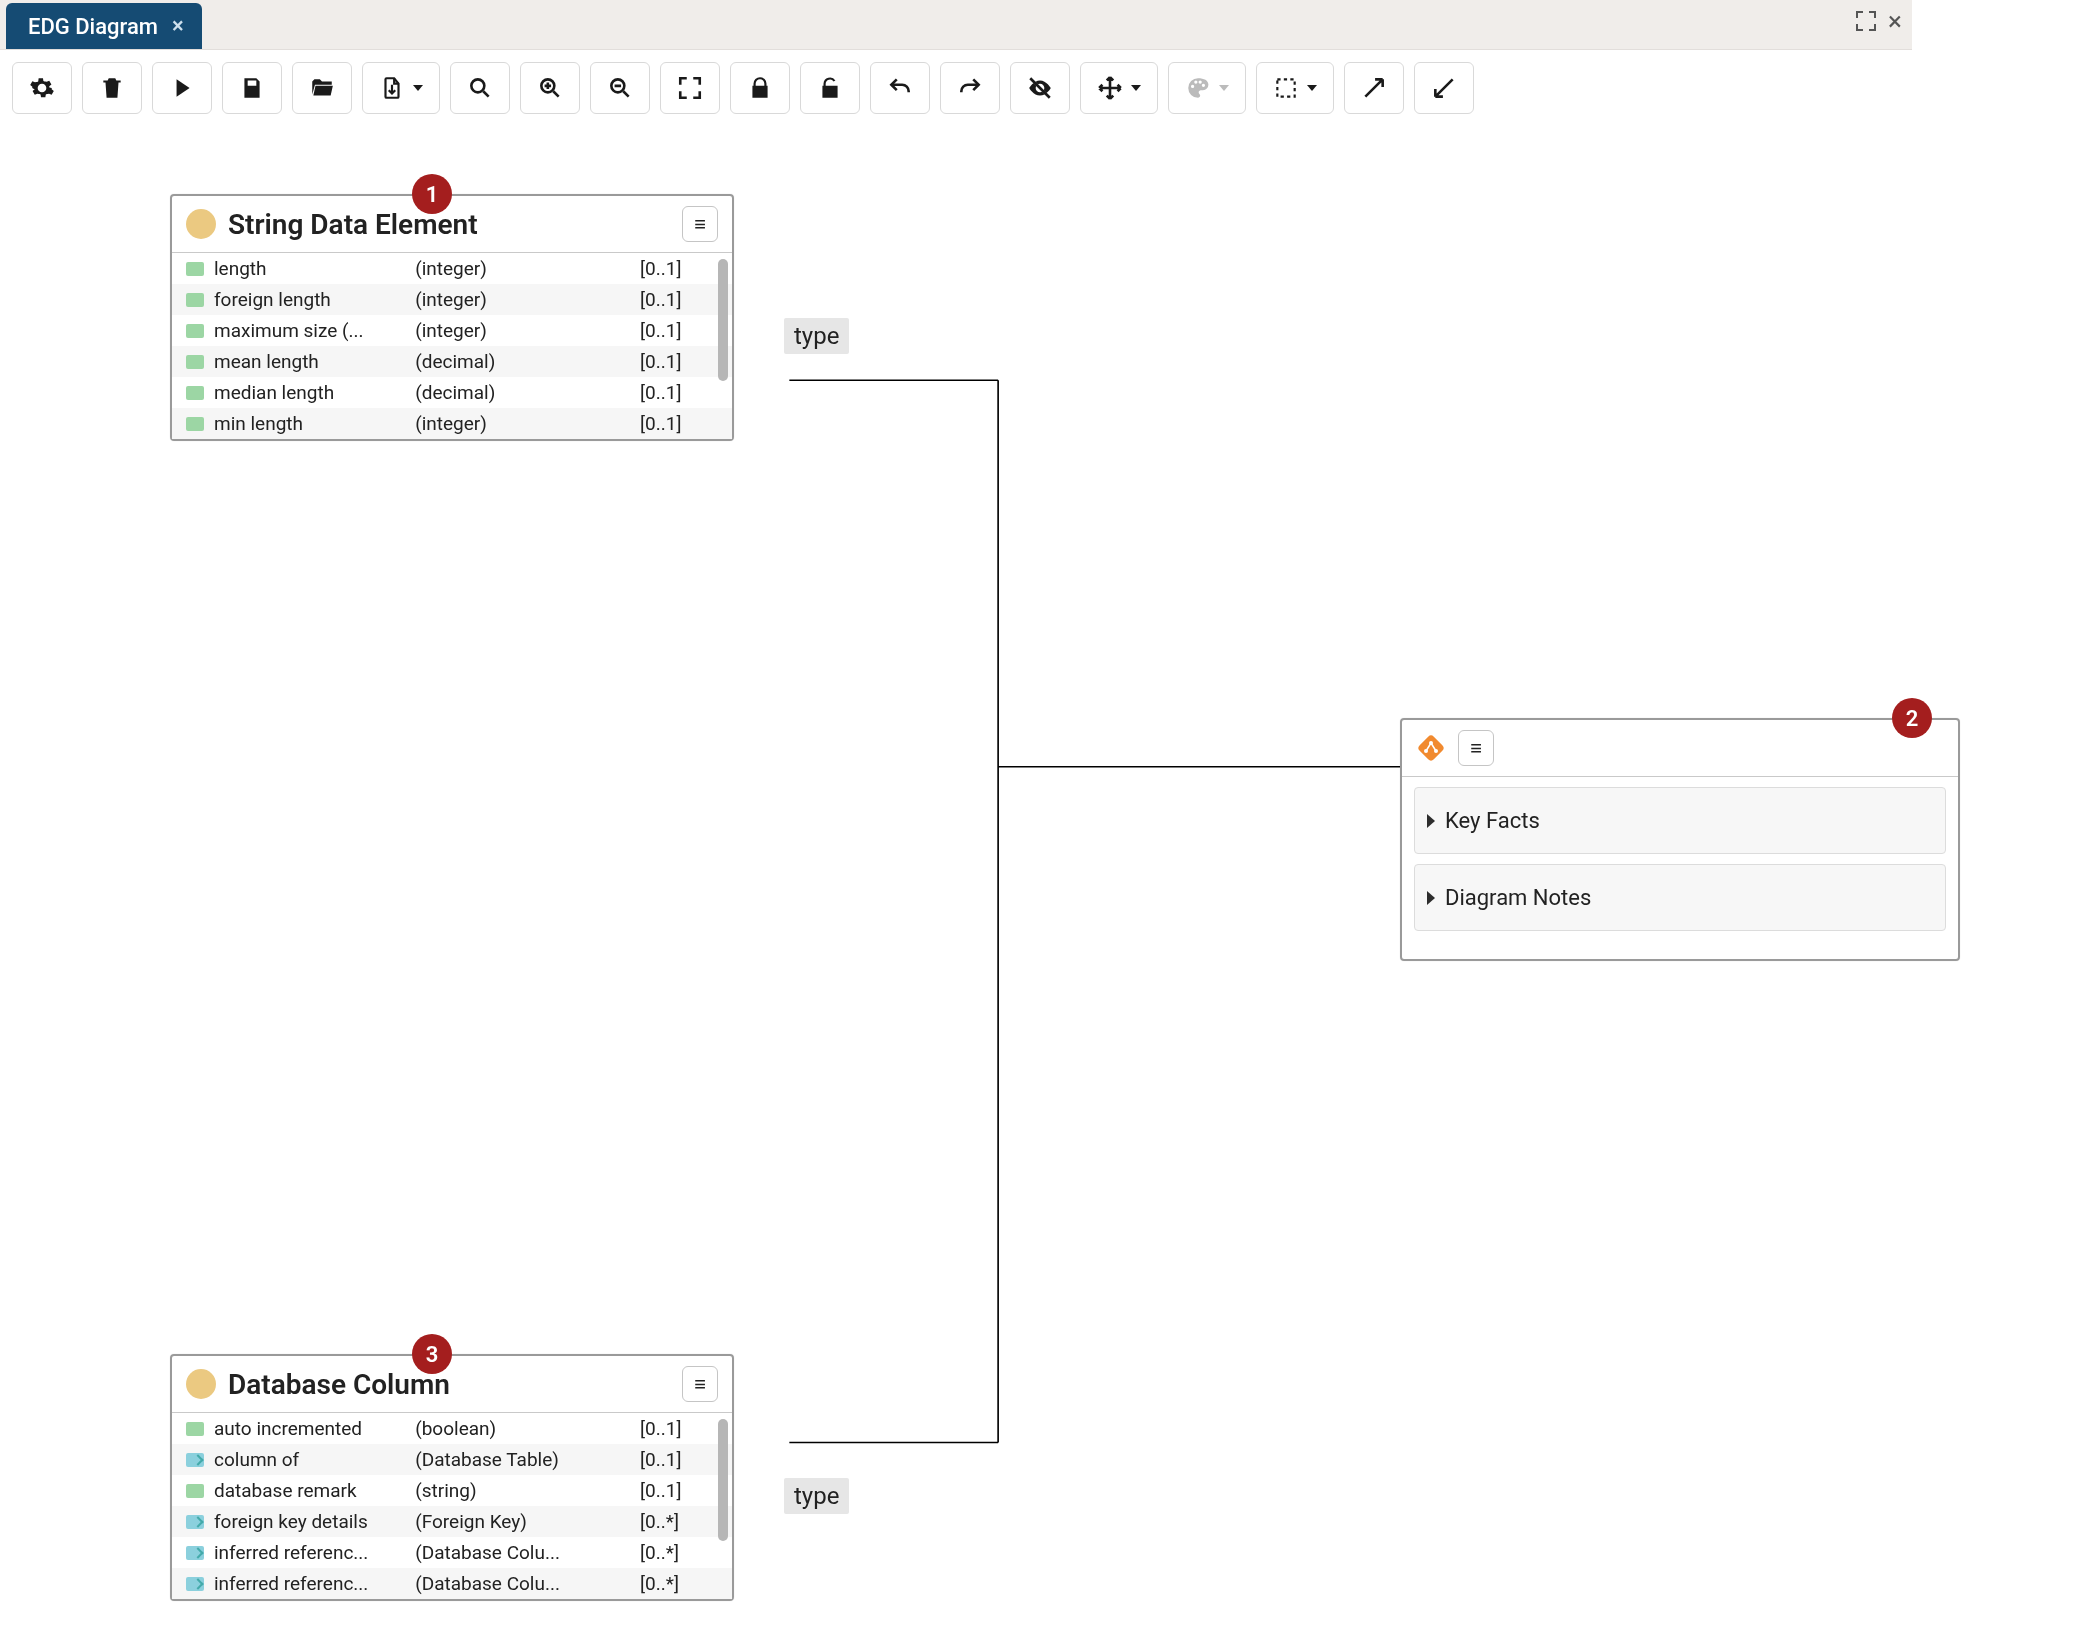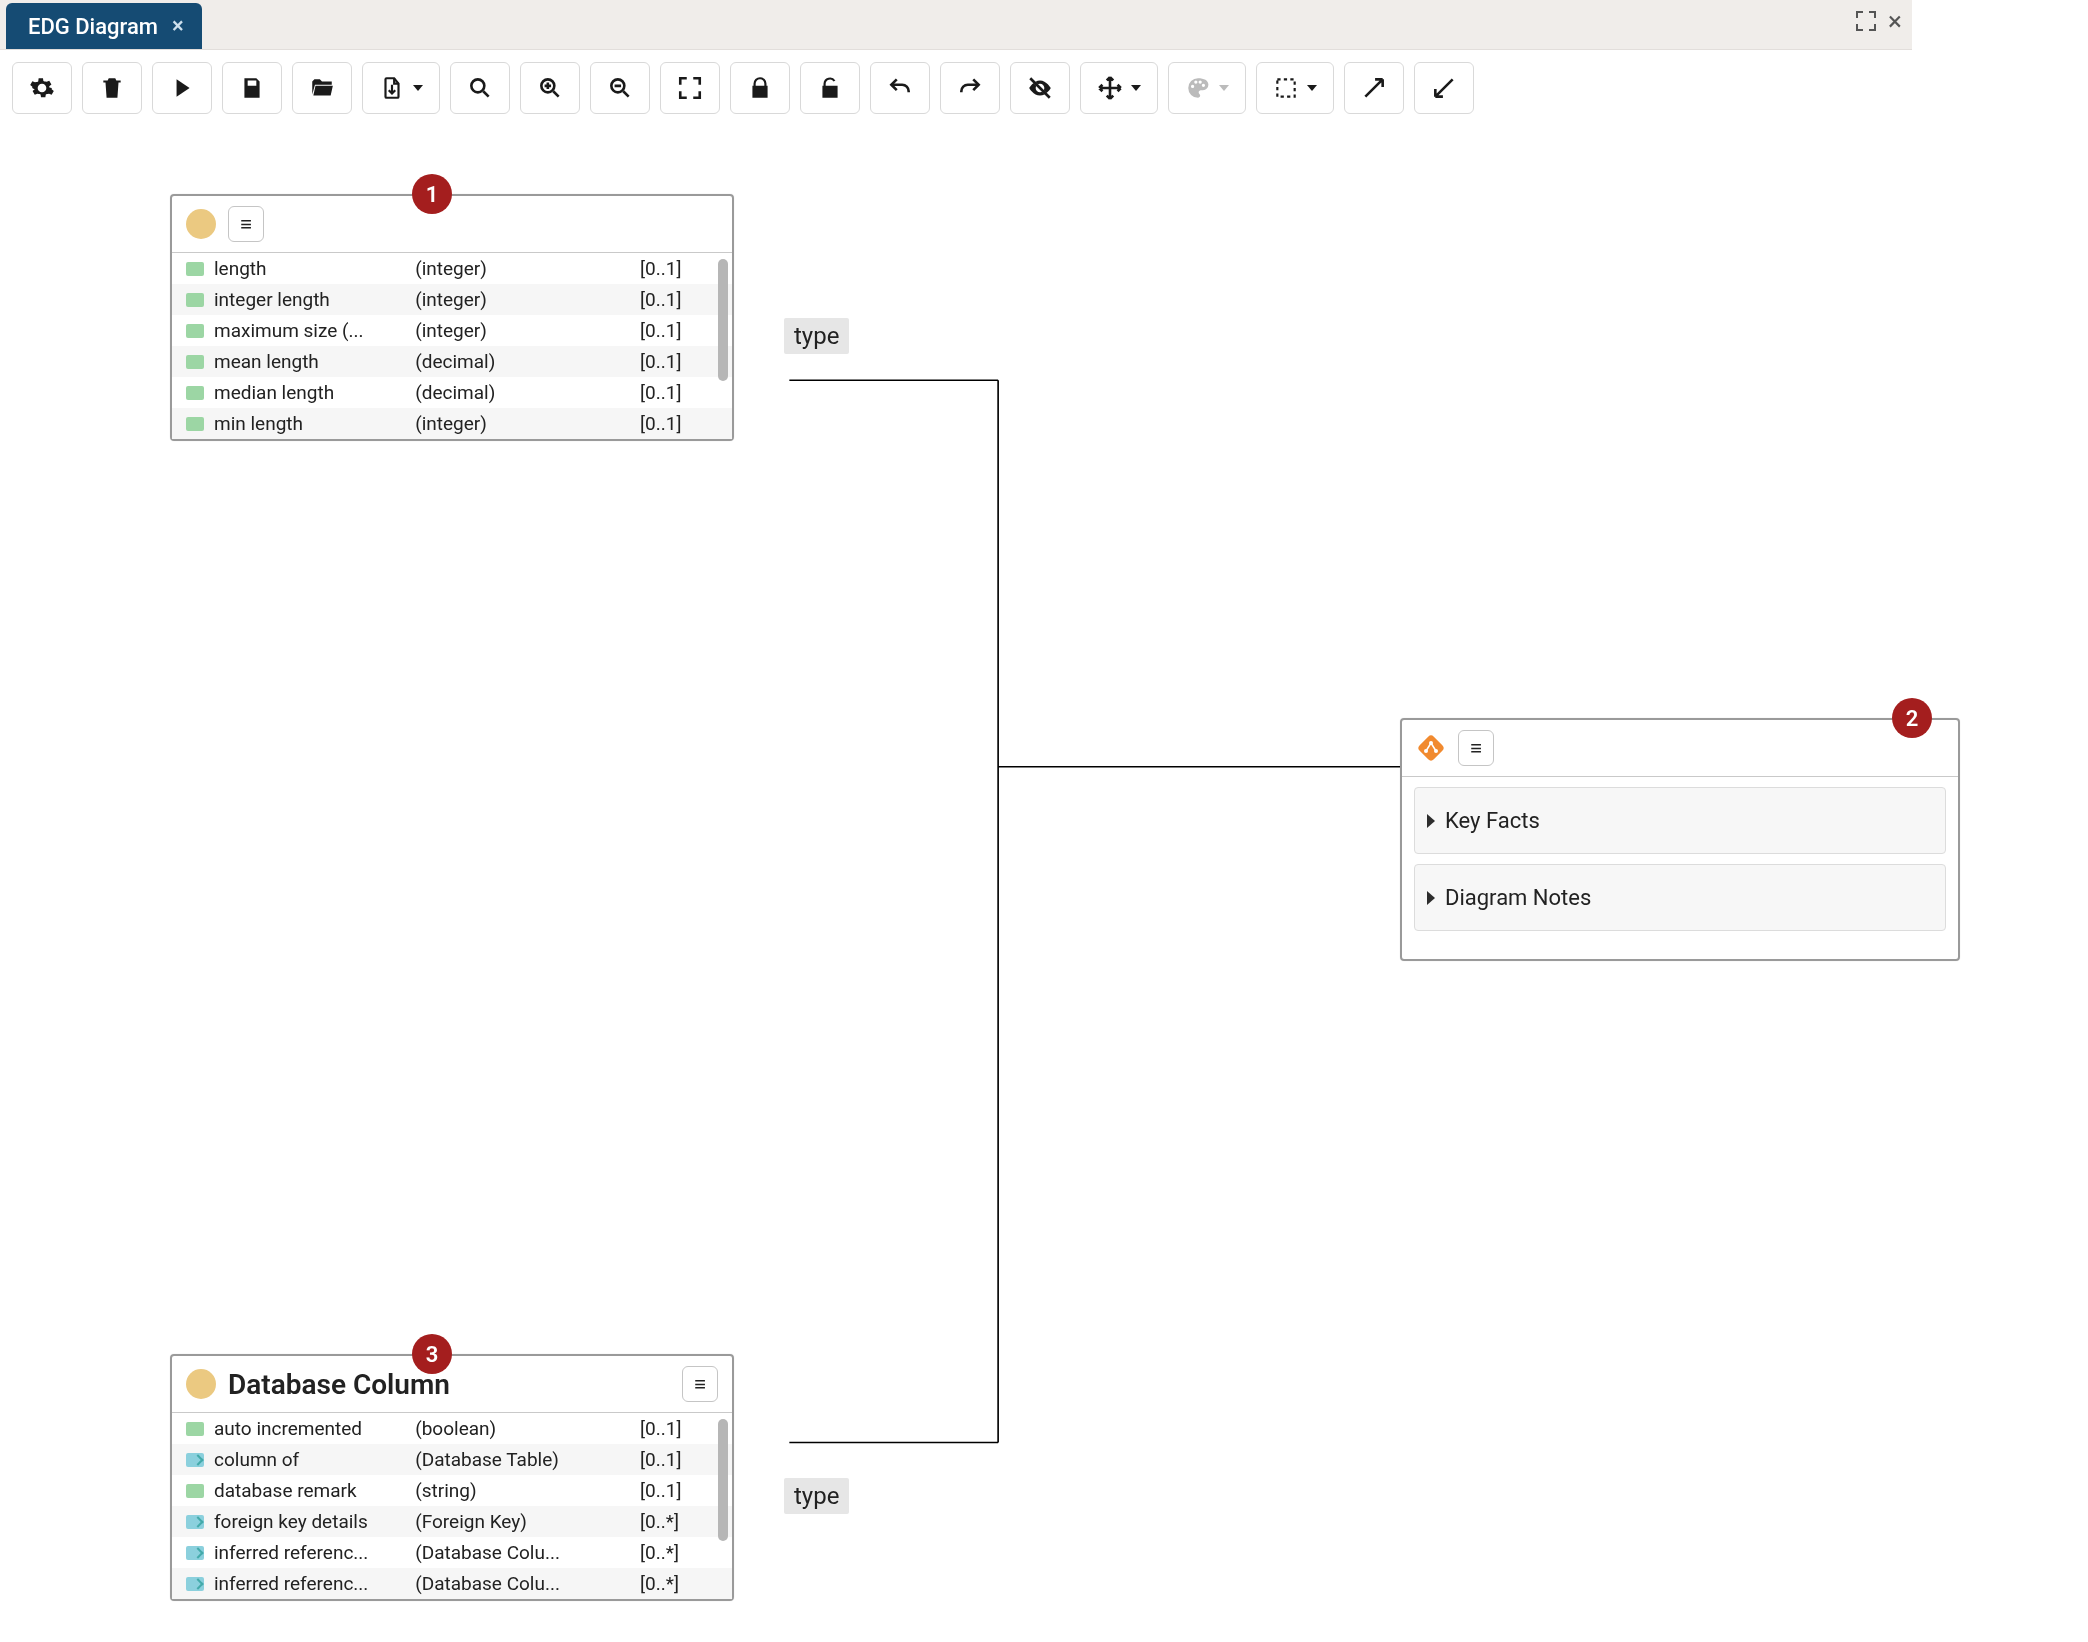--- a/index.html
+++ b/index.html
@@ -381,6 +381,7 @@
       <div class="callout" style="left:240px; top:-22px;">1</div>
       <div class="node-header">
         <span class="icon-circle"></span>
+        <span class="title">String Data Element</span>
         <span class="menu-btn">≡</span>
       </div>
       <div class="rows-scroll" id="rows-sde">

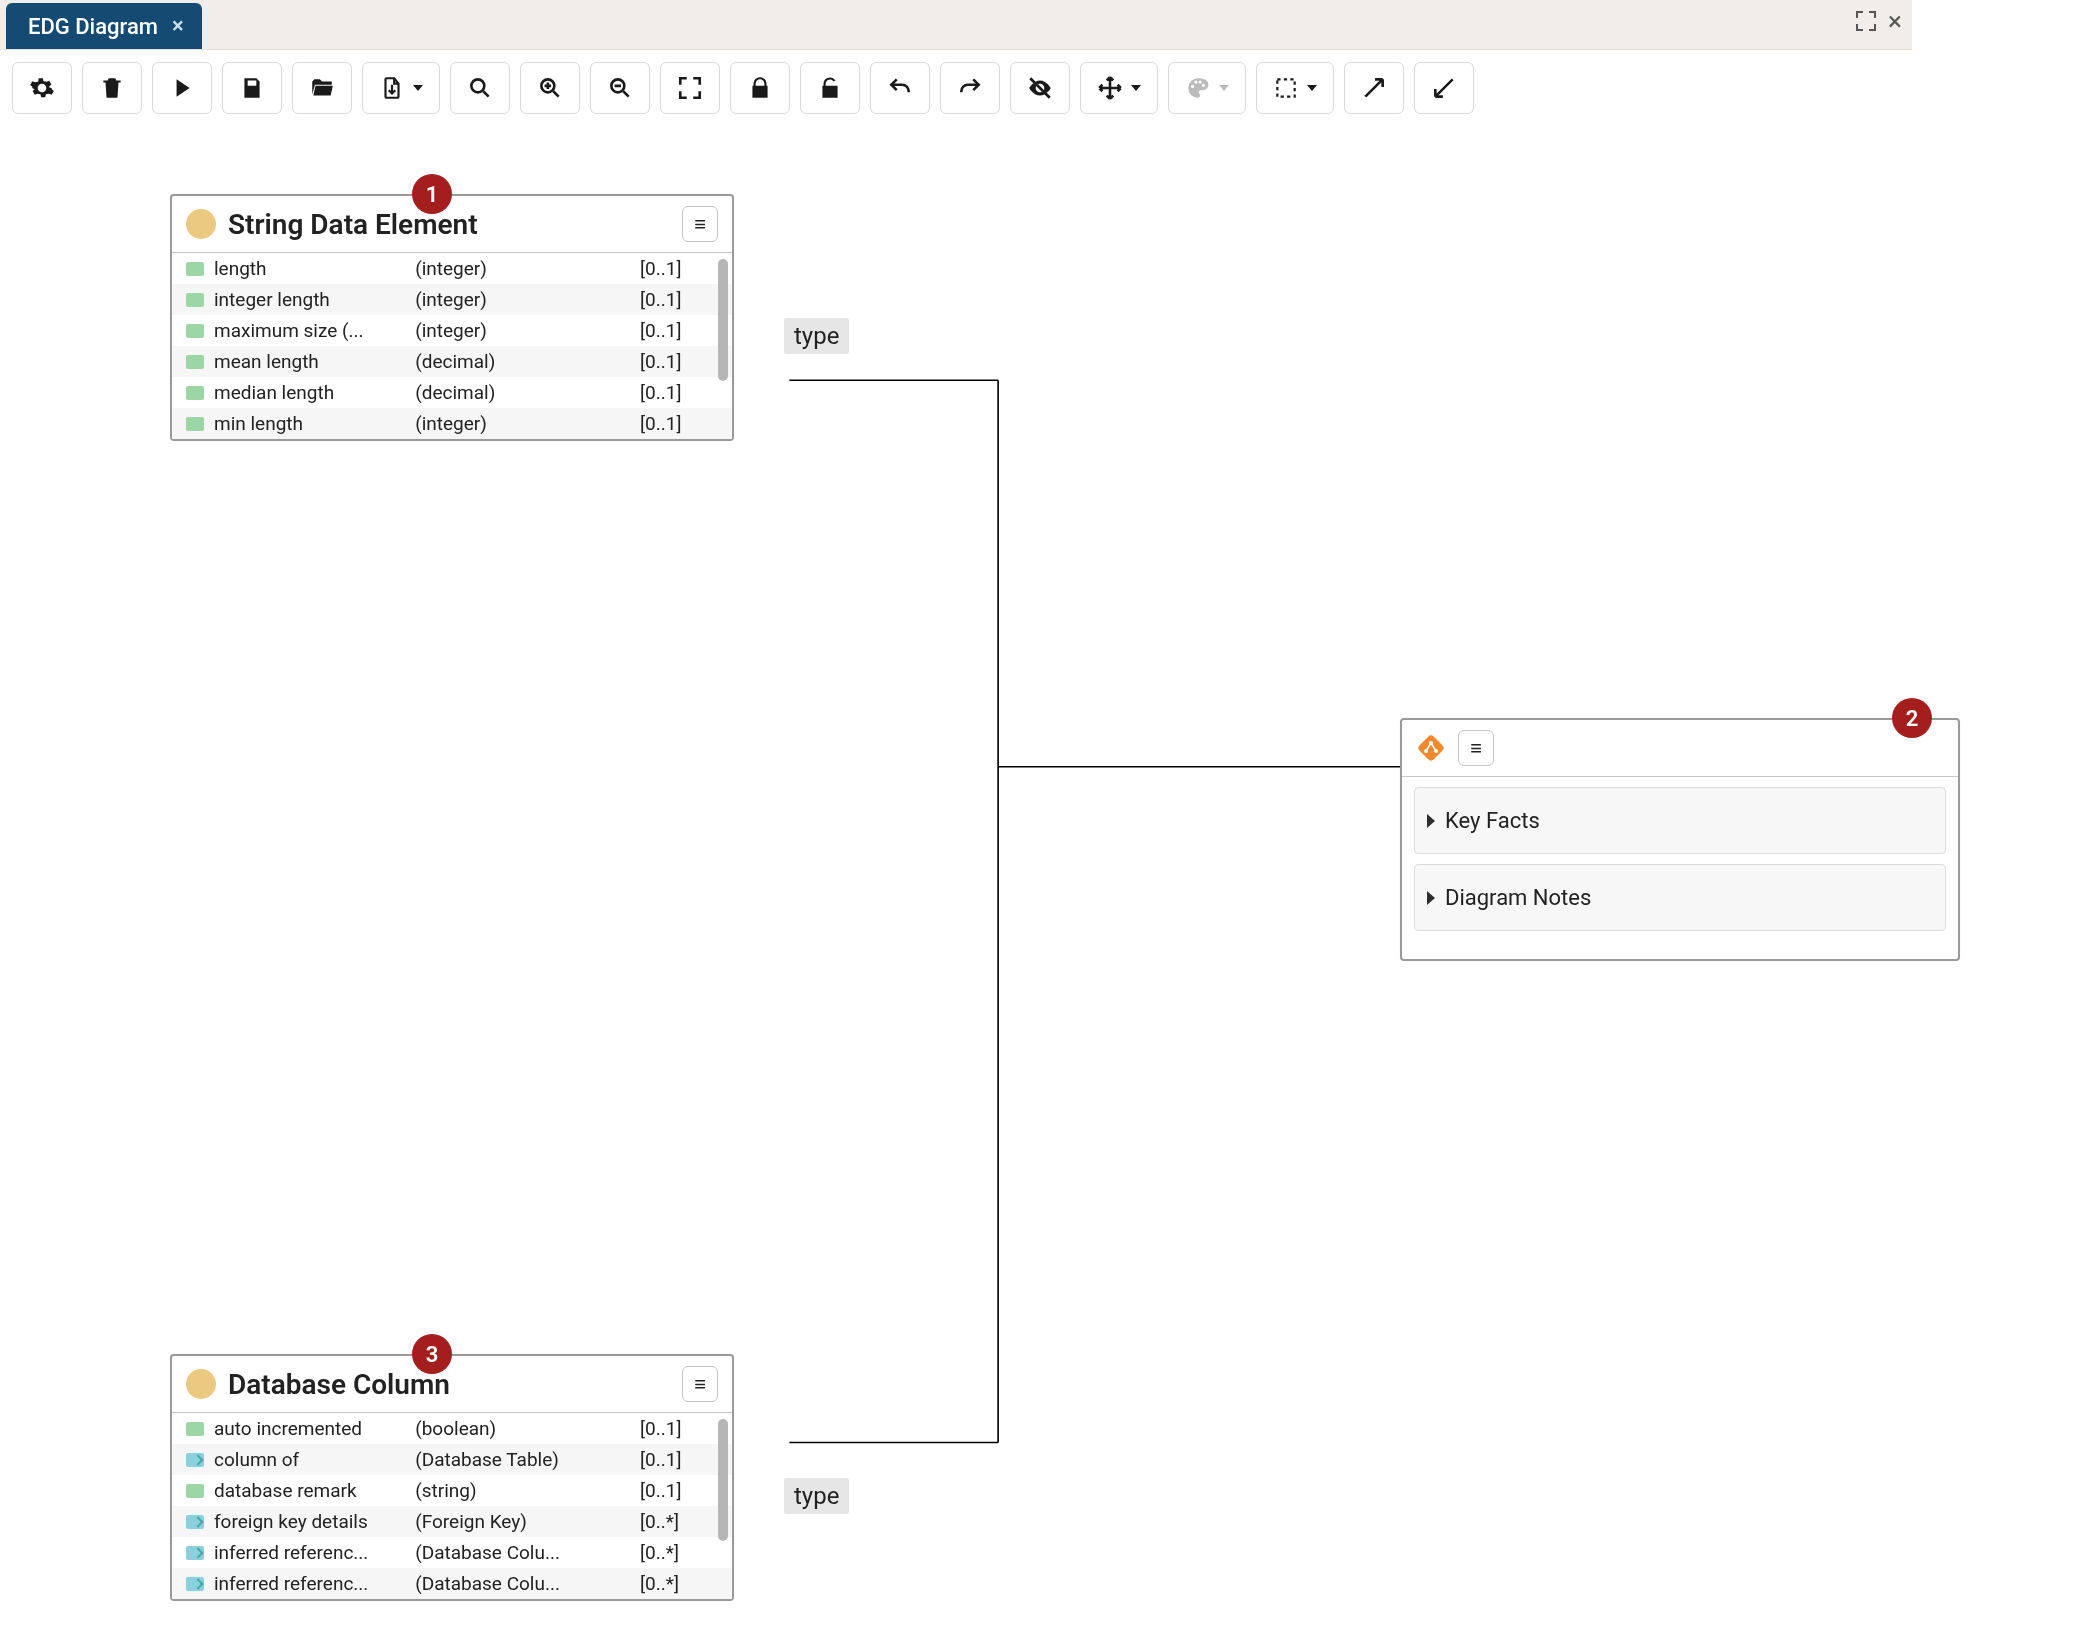--- a/index.html
+++ b/index.html
@@ -393,7 +393,7 @@
           </div>
           <div class="row">
             <span class="row-icon green"></span>
-            <span class="row-name">integer length</span>
+            <span class="row-name">foreign length</span>
             <span class="row-type">(integer)</span>
             <span class="row-card">[0..1]</span>
           </div>

